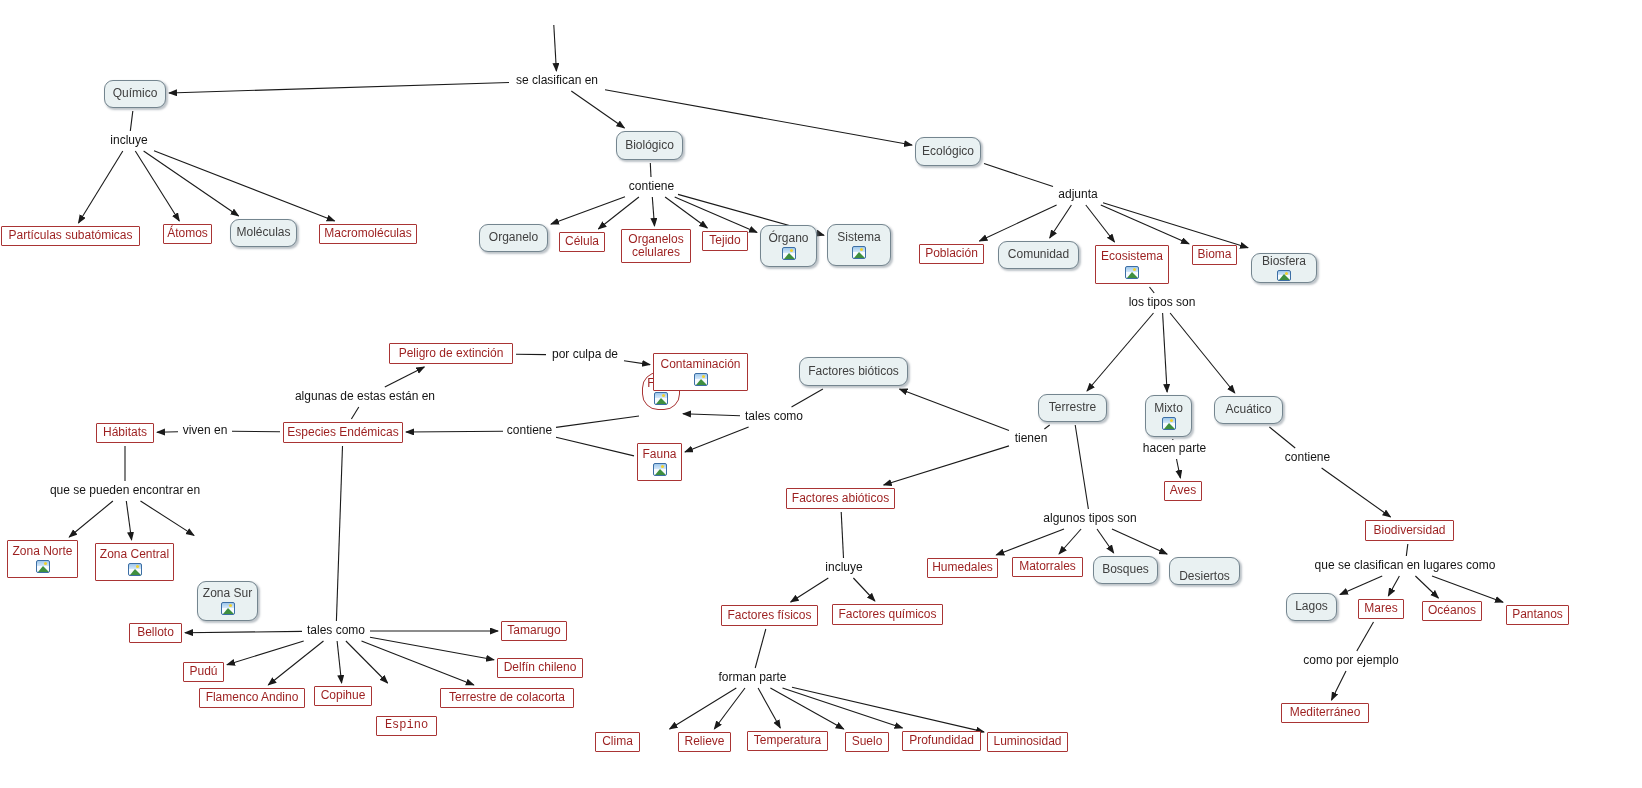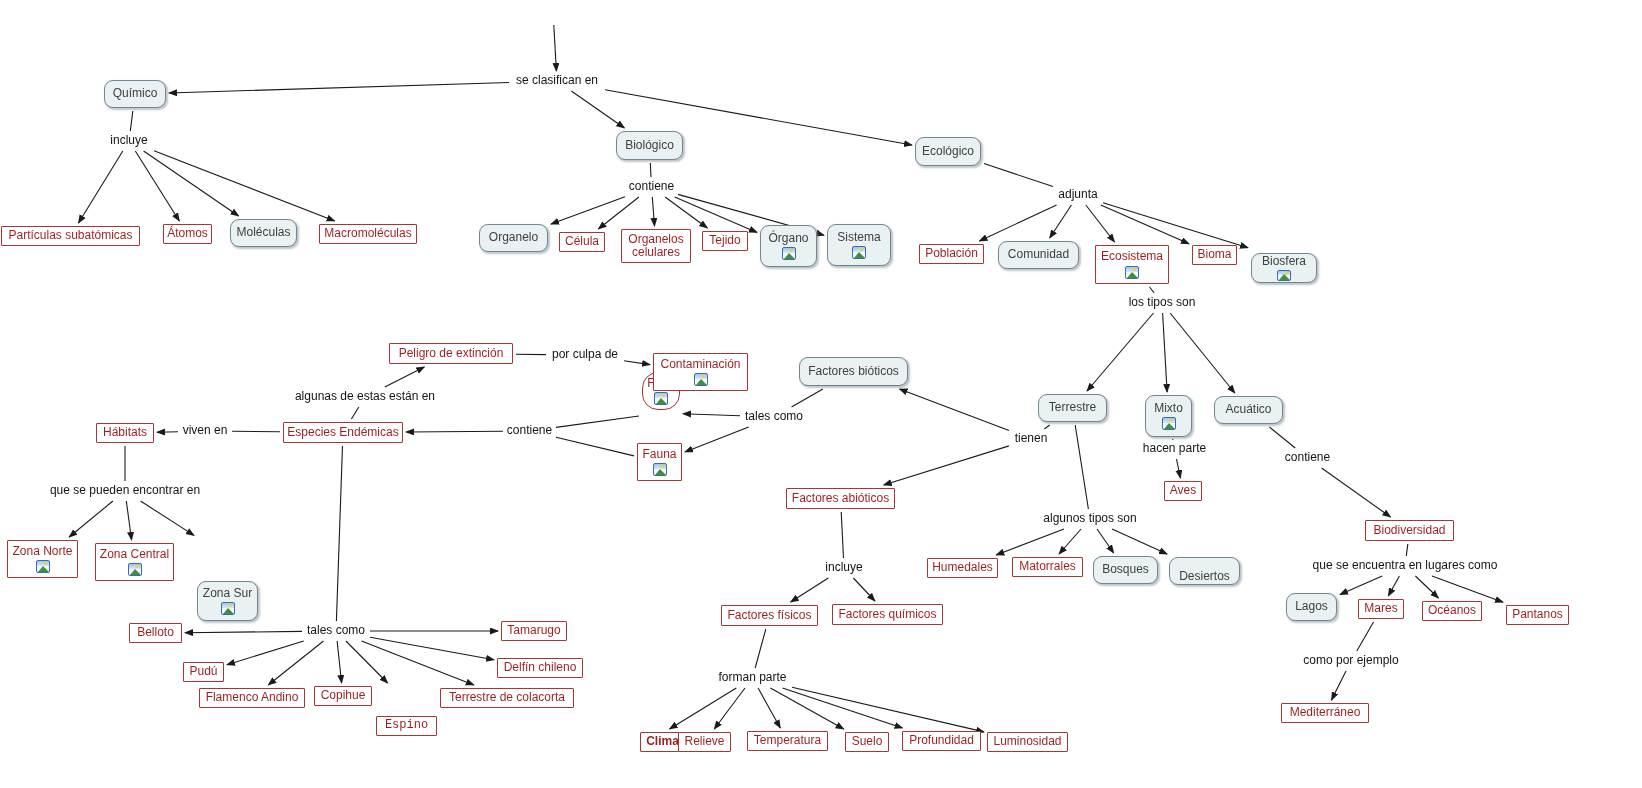--- a/index.html
+++ b/index.html
@@ -370,7 +370,7 @@
       <span class="node-label">Biodiversidad</span>
     </div>
     <div class="node label" style="left: 1303px; top: 559px; width: 204px; height: 14px;">
-      <span class="node-label">que se encuentra en lugares como</span>
+      <span class="node-label">que se clasifican en lugares como</span>
     </div>
     <div class="node concept" style="left: 1286px; top: 593px; width: 51px; height: 28px;">
       <span class="node-label">Lagos</span>

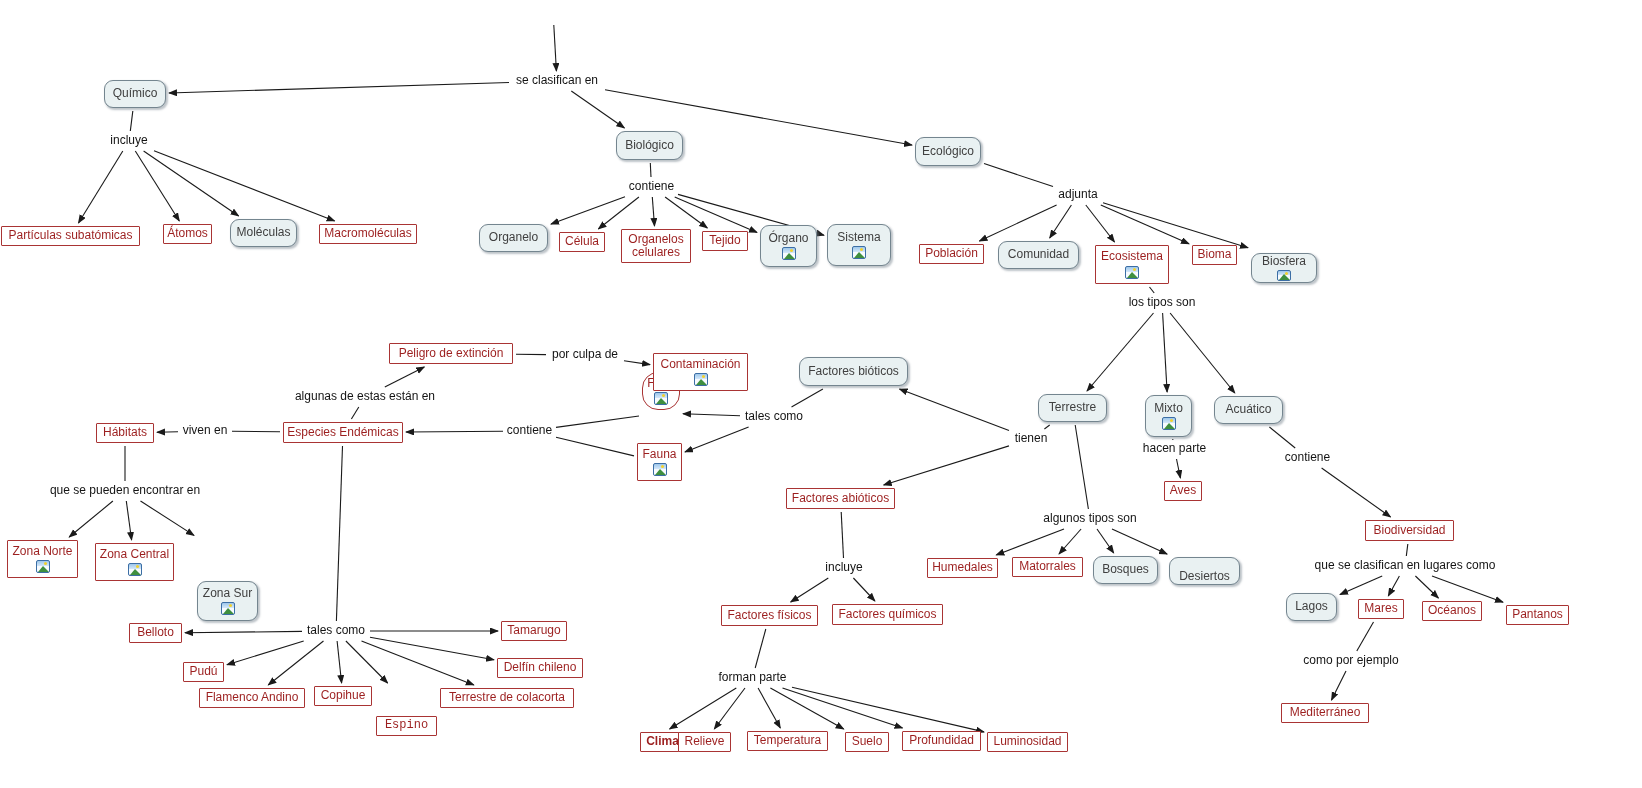--- a/index.html
+++ b/index.html
@@ -330,7 +330,7 @@
     <div class="node label" style="left: 716px; top: 671px; width: 73px; height: 14px;">
       <span class="node-label">forman parte</span>
     </div>
-    <div class="node red" style="left: 640px; top: 732px; width: 45px; height: 20px; font-weight: bold;">
+    <div class="node red" style="left: 595px; top: 732px; width: 45px; height: 20px;">
       <span class="node-label">Clima</span>
     </div>
     <div class="node red" style="left: 678px; top: 732px; width: 53px; height: 20px;">

